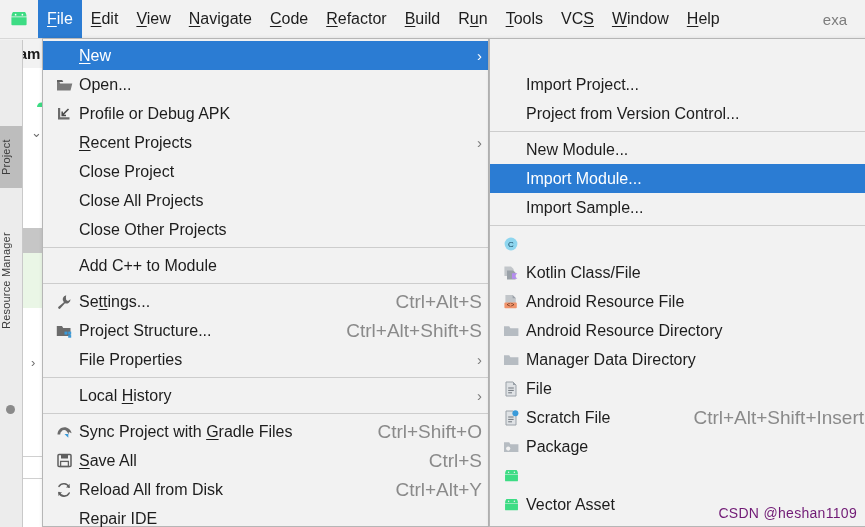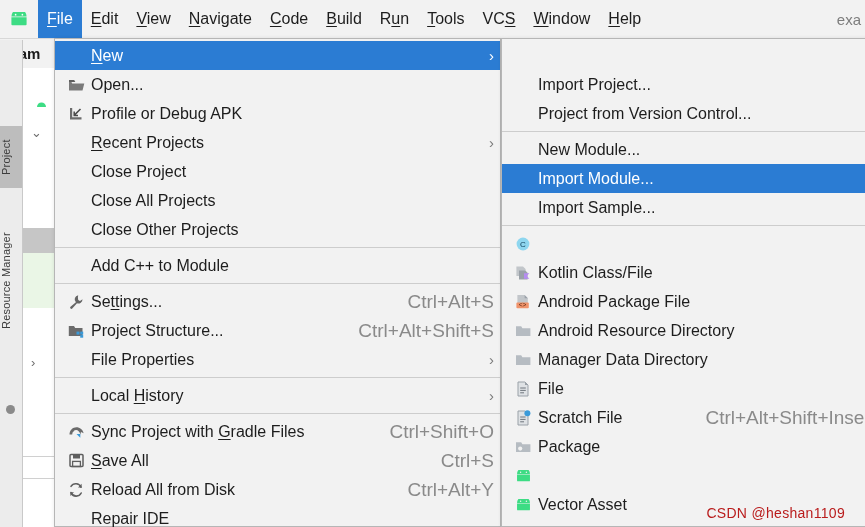--- a/index.html
+++ b/index.html
@@ -353,6 +353,9 @@
         <span><u>C</u>ode</span>
       </div>
     <div class="menubar-item">
+        <span><u>R</u>efactor</span>
+      </div>
+    <div class="menubar-item">
         <span><u>B</u>uild</span>
       </div>
     <div class="menubar-item">

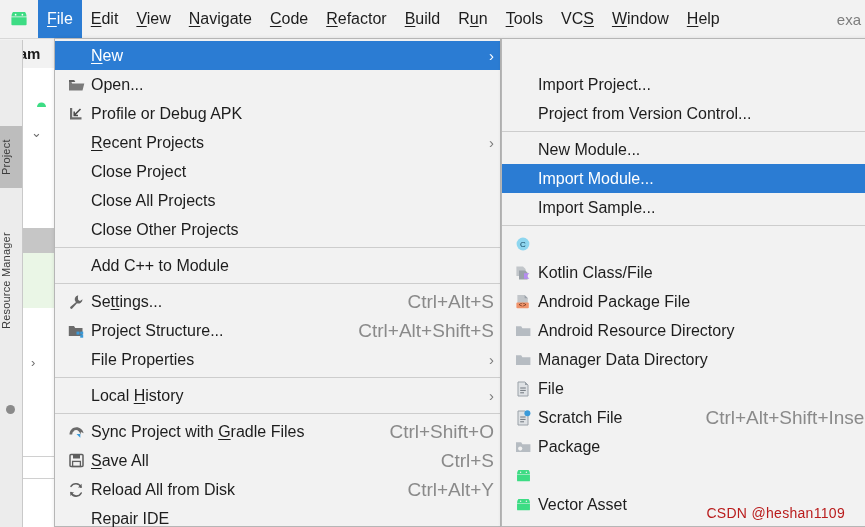--- a/index.html
+++ b/index.html
@@ -200,7 +200,7 @@
   }
   .menubar-right {
     margin-left: auto;
-    padding-right: 4px;
+    padding-right: 18px;
     font-size: 15px;
     color: #7d7d7d;
     white-space: nowrap;

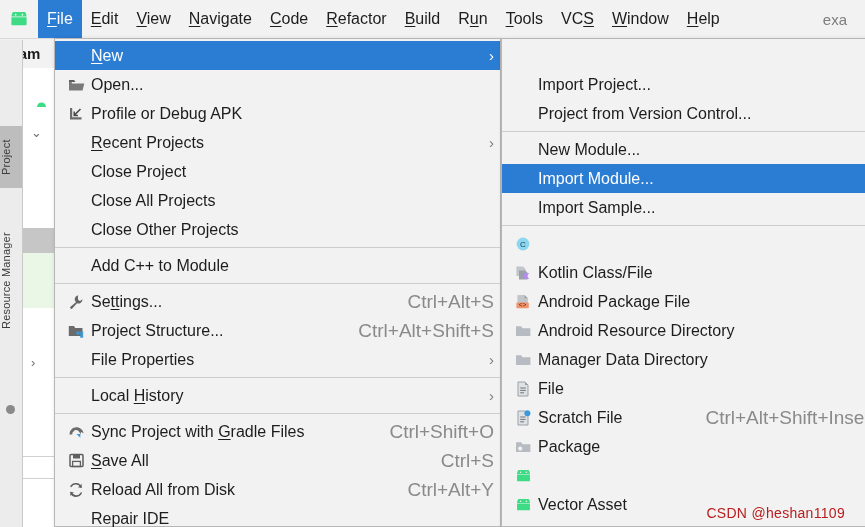--- a/index.html
+++ b/index.html
@@ -216,7 +216,6 @@
     z-index: 60;
     padding: 2px 0;
     box-sizing: border-box;
-    margin-left: 12px;
   }
   #file-menu {
     left: 42px;

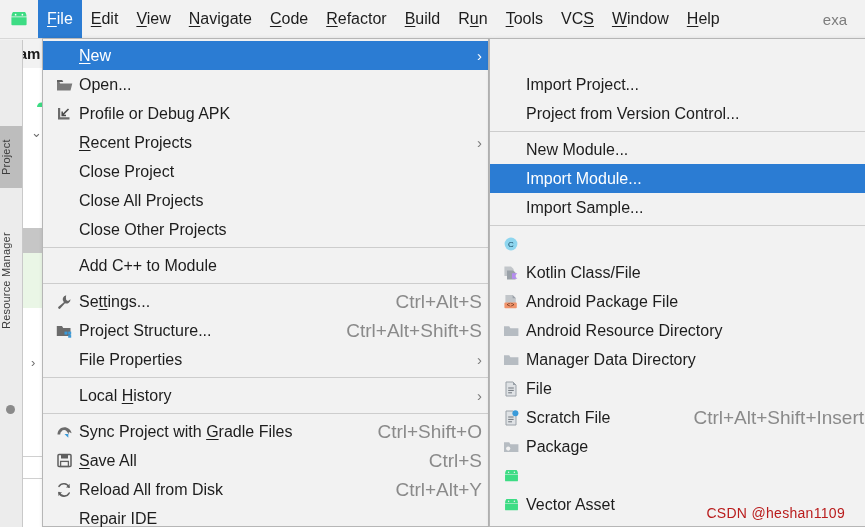--- a/index.html
+++ b/index.html
@@ -579,7 +579,7 @@
           <text x="7.6" y="13.1" font-family="Liberation Mono, monospace" font-size="6.4" text-anchor="middle" fill="#5a2a12">&lt;&gt;</text>
         </svg>
       </span>
-      <span class="lbl">Android Package File</span>
+      <span class="lbl">Android Resource File</span>
     </div>
 
     <div class="mi">

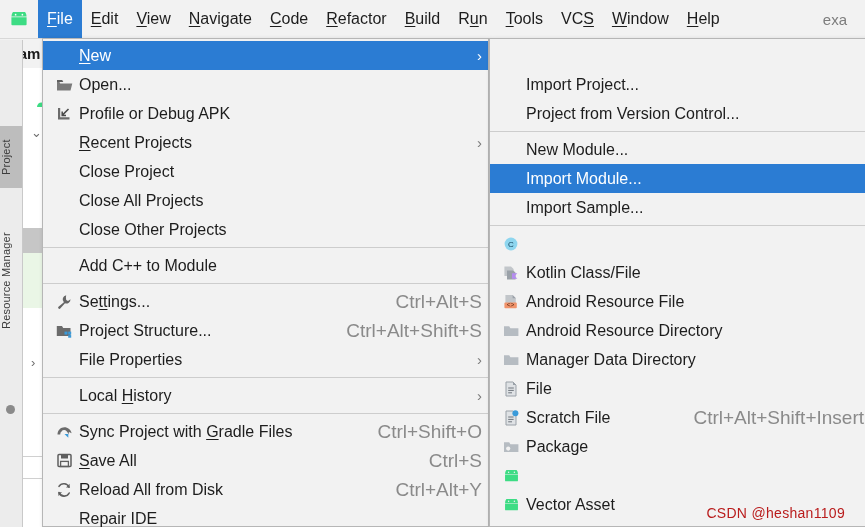--- a/index.html
+++ b/index.html
@@ -282,10 +282,10 @@
 
   .watermark {
     position: absolute;
-    right: 20px;
+    right: 8px;
     bottom: 6px;
     font-size: 14px;
-    color: #b91c1c;
+    color: #701a75;
     z-index: 80;
     white-space: nowrap;
     letter-spacing: .3px;

